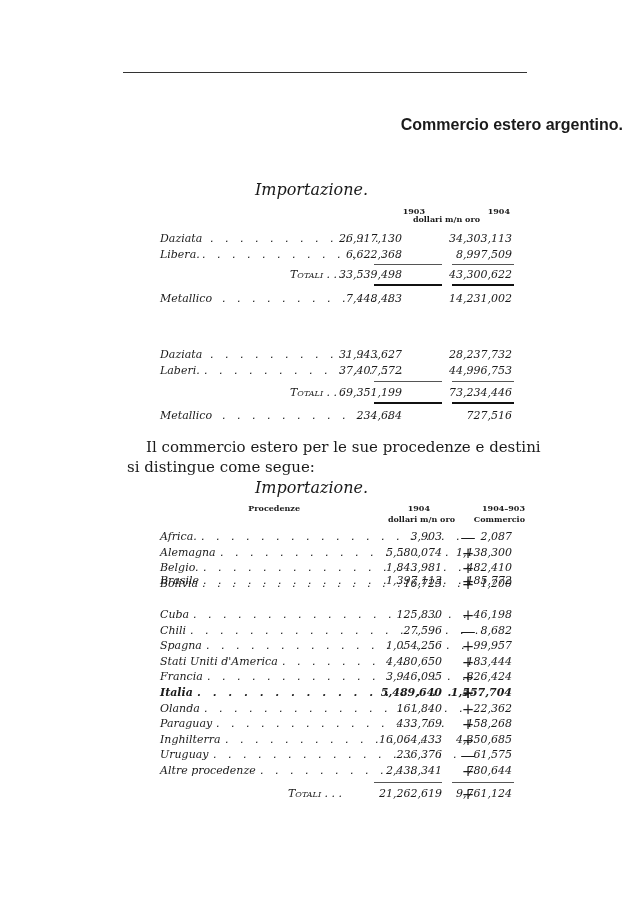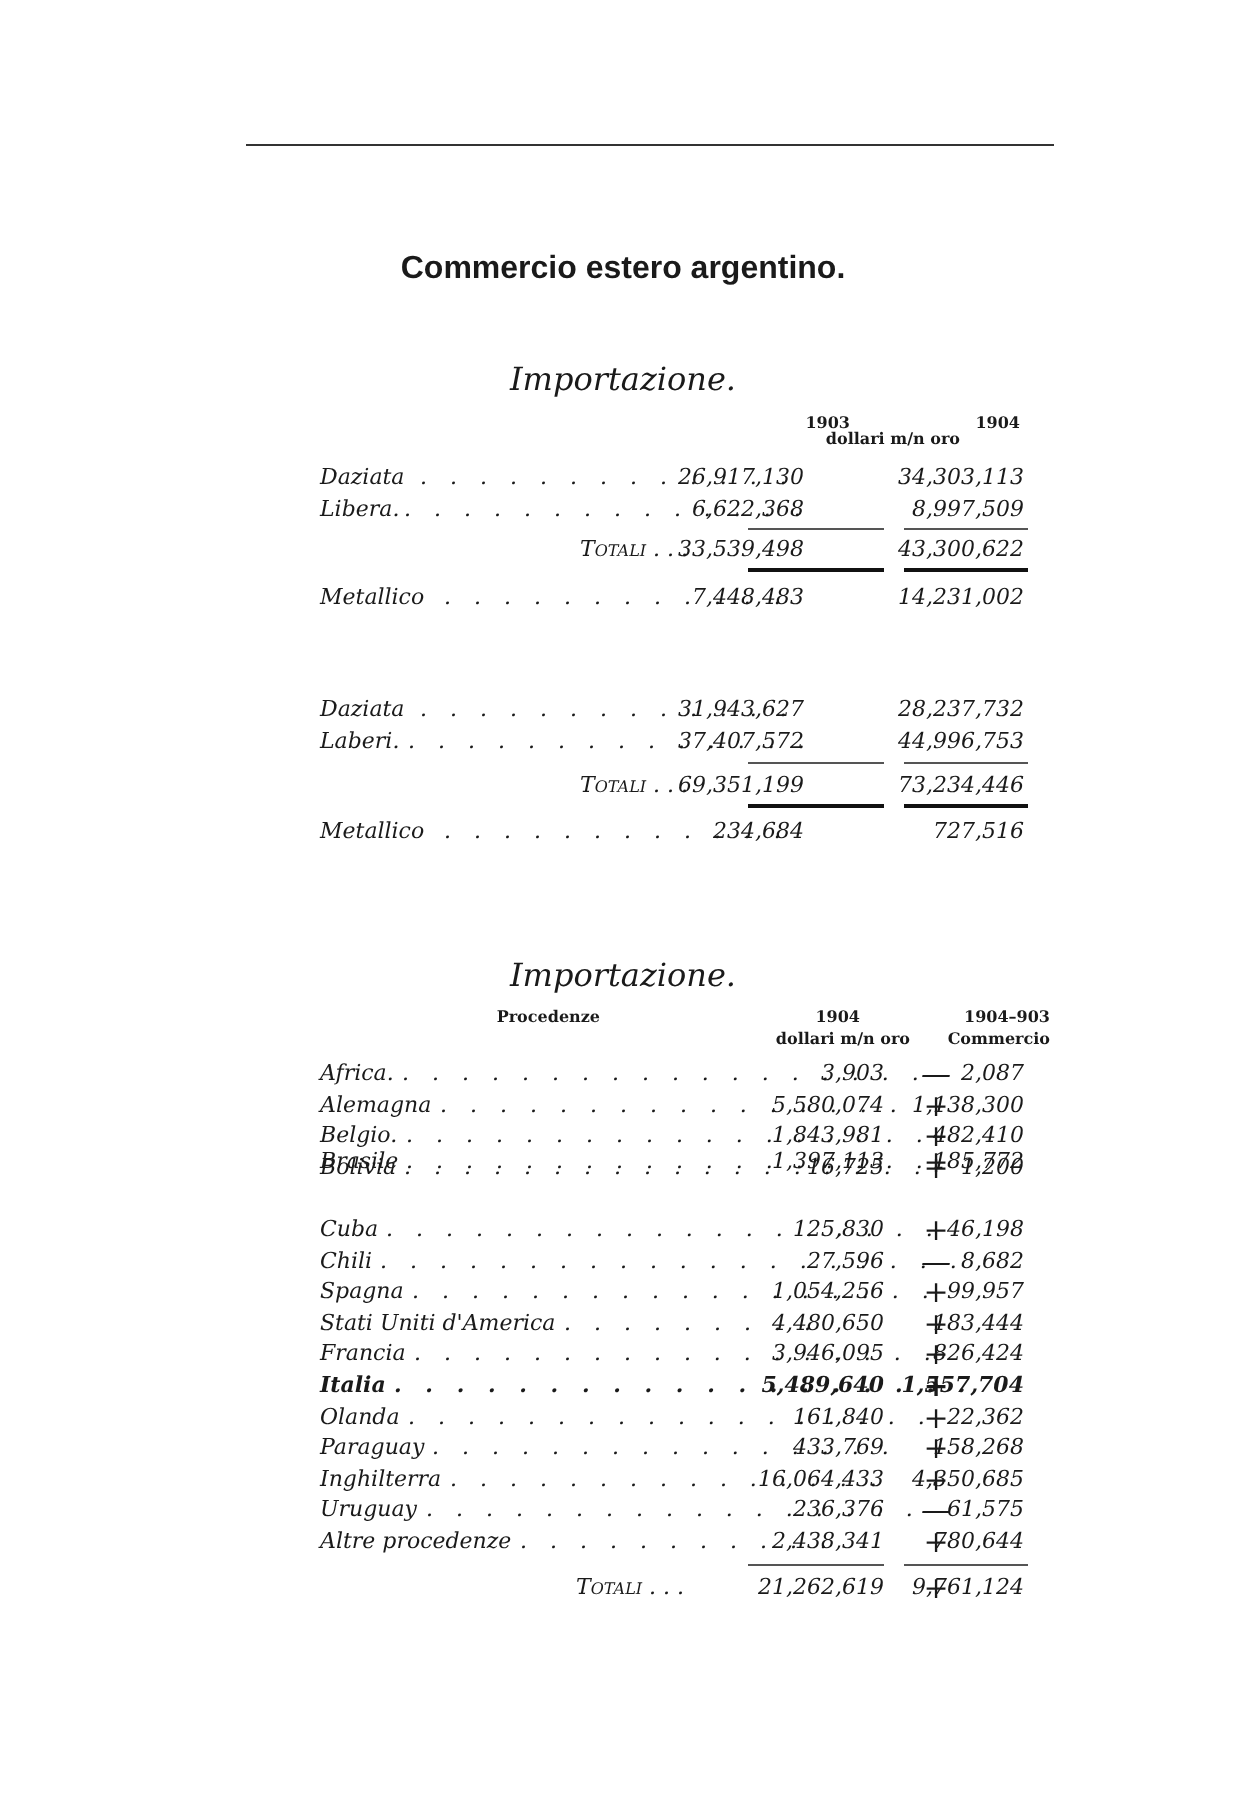--- a/index.html
+++ b/index.html
@@ -13,8 +13,8 @@
                    font-size: 10px; font-weight: bold; letter-spacing: 1px; }
   .head-rule { position: absolute; left: 123px; top: 72px; width: 404px; height: 1px; background: #333; }
 
-  .title { position: absolute; left: 0; width: 623px; top: 116px; text-align: center;
-           font-family: "Liberation Sans", sans-serif; font-weight: bold; font-size: 16px; margin-top: 10px; }
+  .title { position: absolute; left: 0; width: 623px; top: 116px; text-align: right;
+           font-family: "Liberation Sans", sans-serif; font-weight: bold; font-size: 16px; }
   .subtitle { position: absolute; left: 0; width: 623px; top: 144px; text-align: center;
               font-size: 12px; letter-spacing: 0.5px; }
   .subtitle .sc { font-variant: small-caps; }

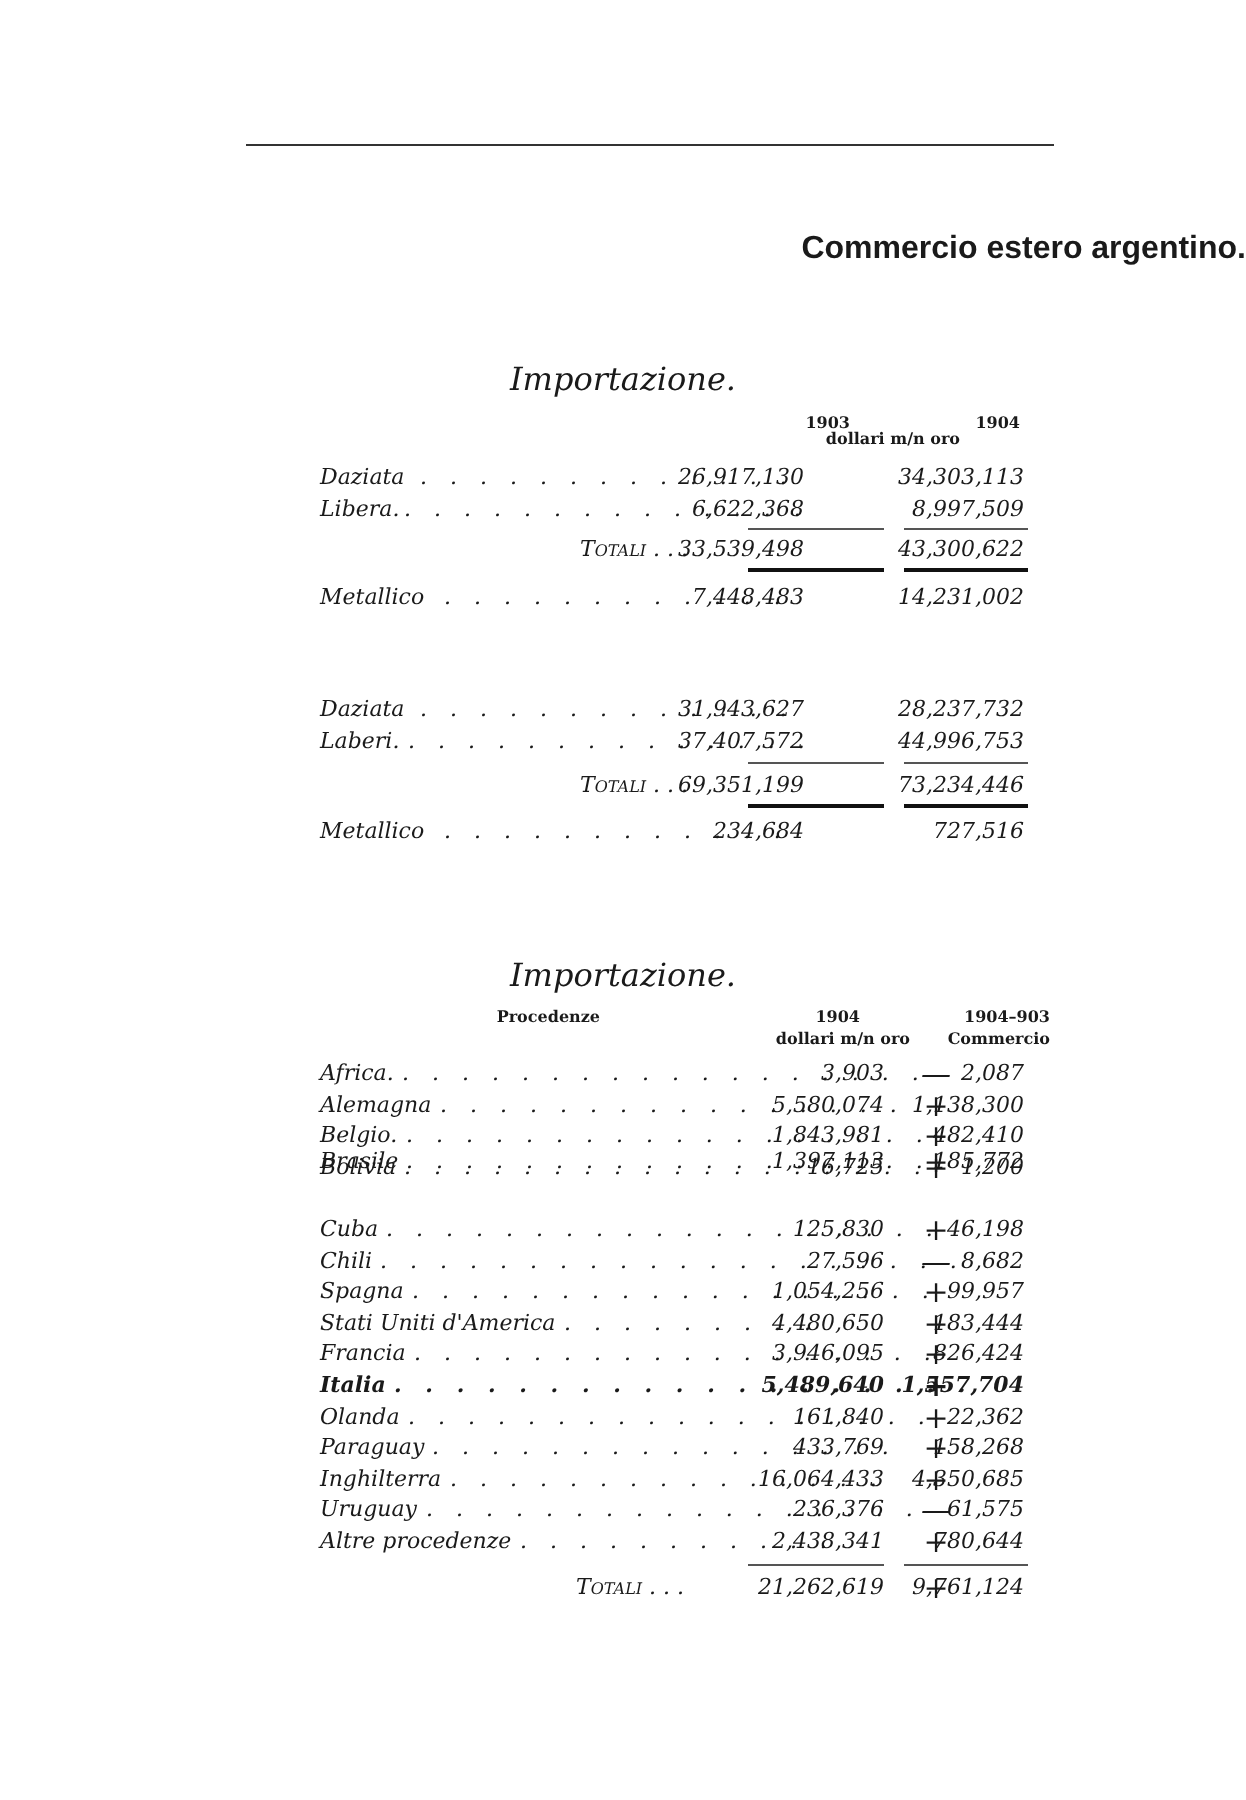--- a/index.html
+++ b/index.html
@@ -110,6 +110,9 @@
     <span class="v2">727,516</span>
   </div>
 
+  <div class="para">
+    <span class="indent"></span><span>Il commercio estero per le sue procedenze e destini si distingue come segue:</span>
+  </div>
 
   <div class="section-title" style="top:478px;">Importazione.</div>
   <div class="colhead" style="left:210px; top:503px; width:90px;">Procedenze</div>

